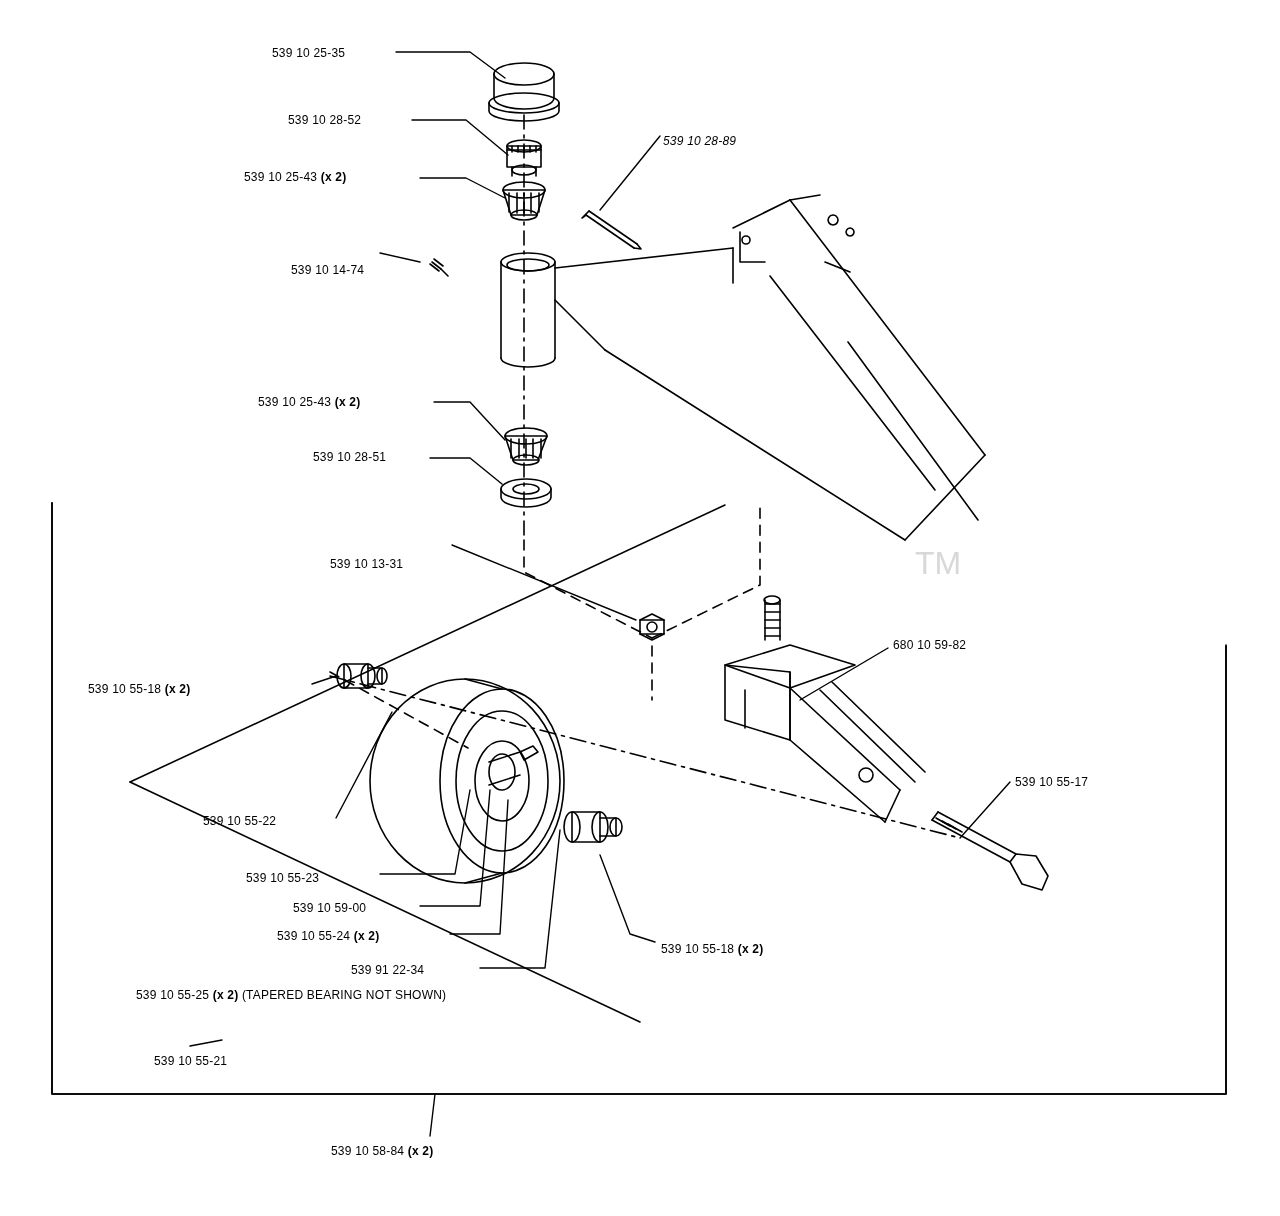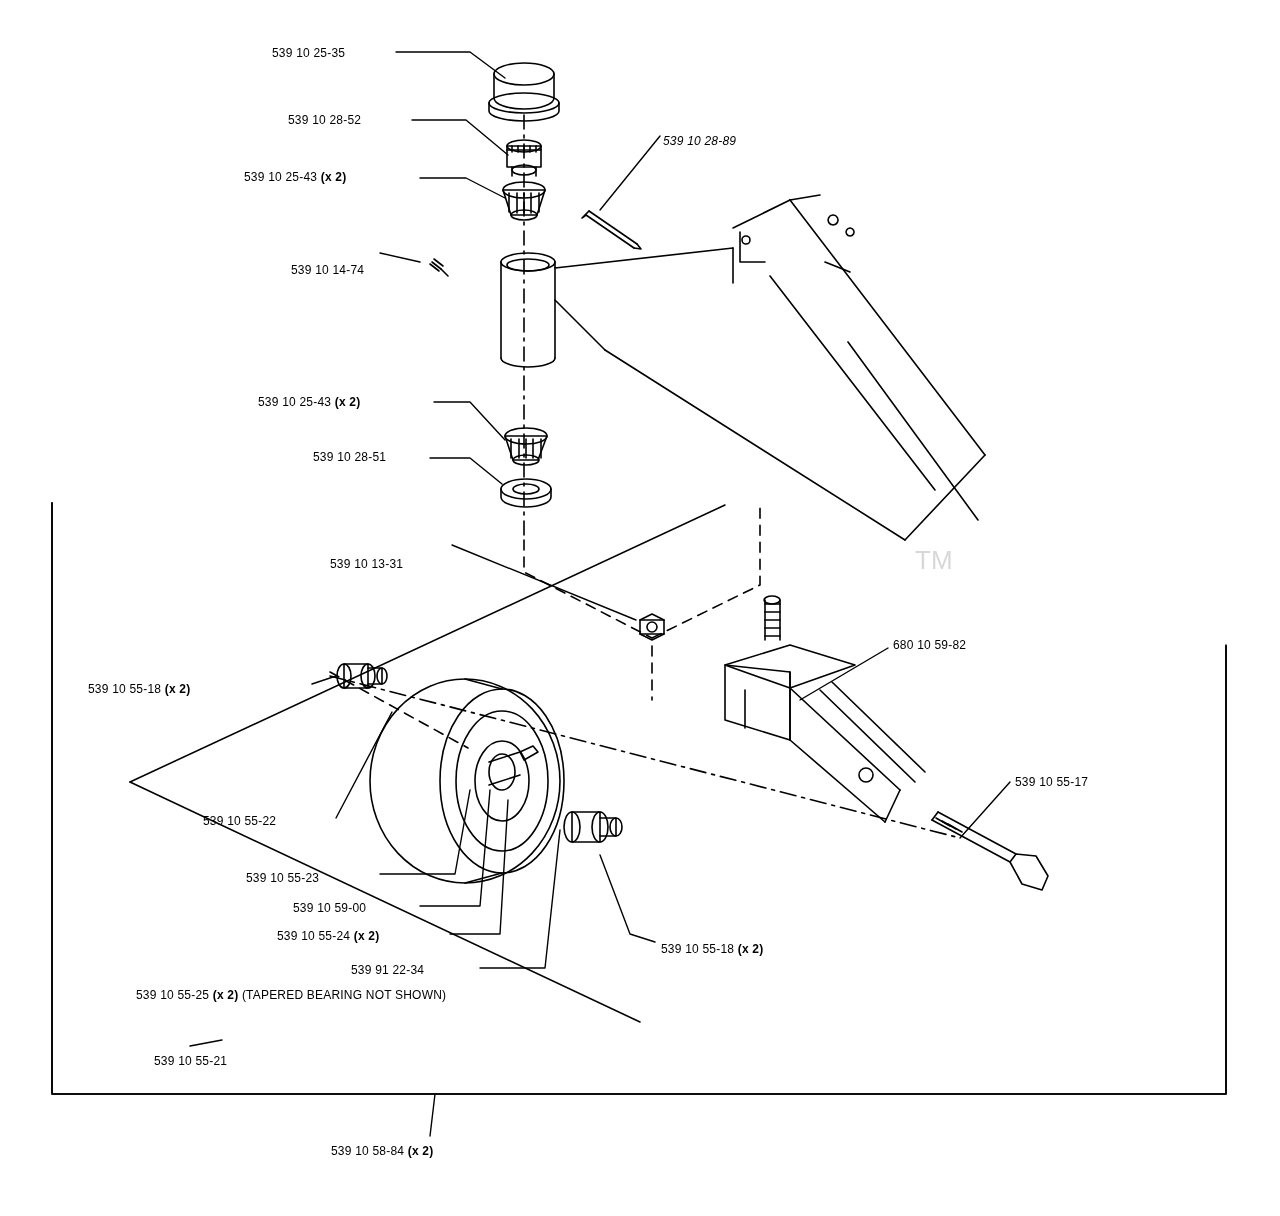--- a/index.html
+++ b/index.html
@@ -51,7 +51,7 @@
   #watermark-tm {
     left: 915px;
     top: 545px;
-    font-size: 26px;
+    font-size: 32px;
     font-weight: normal;
   }
 </style>

